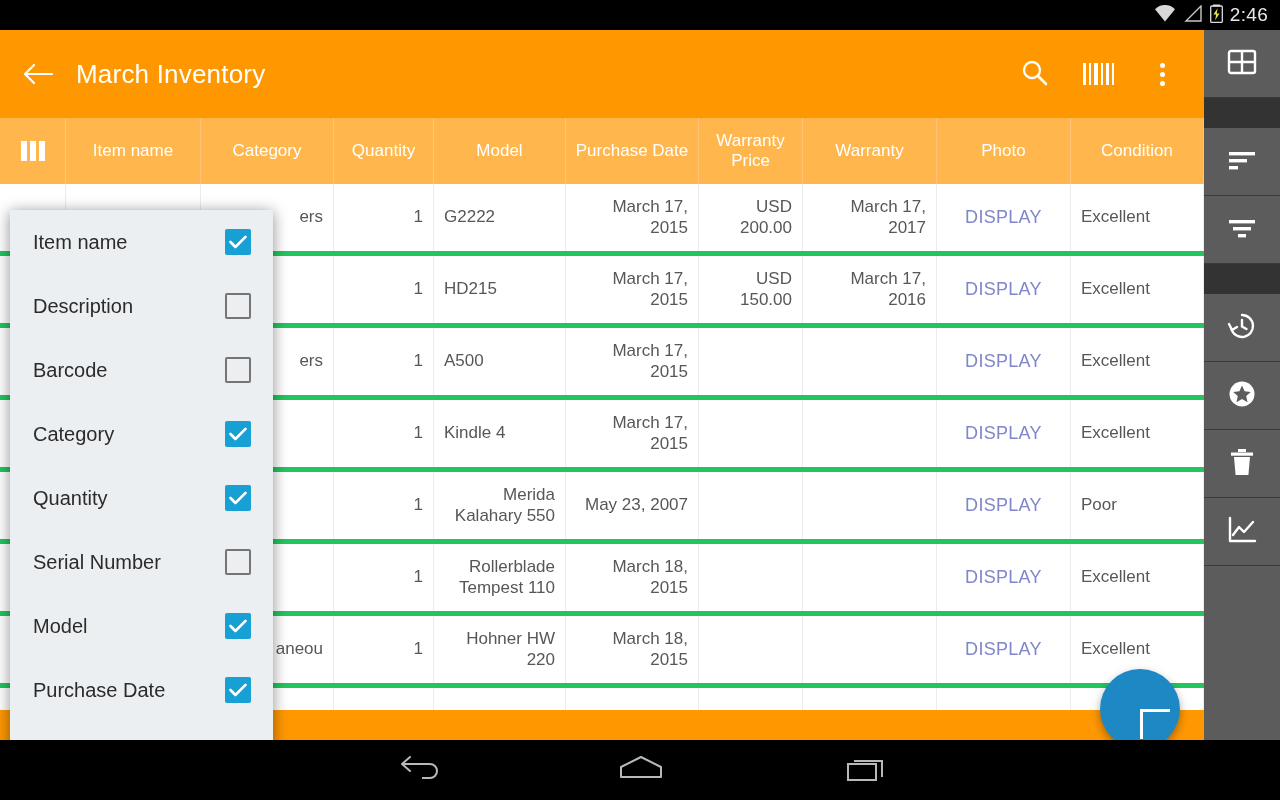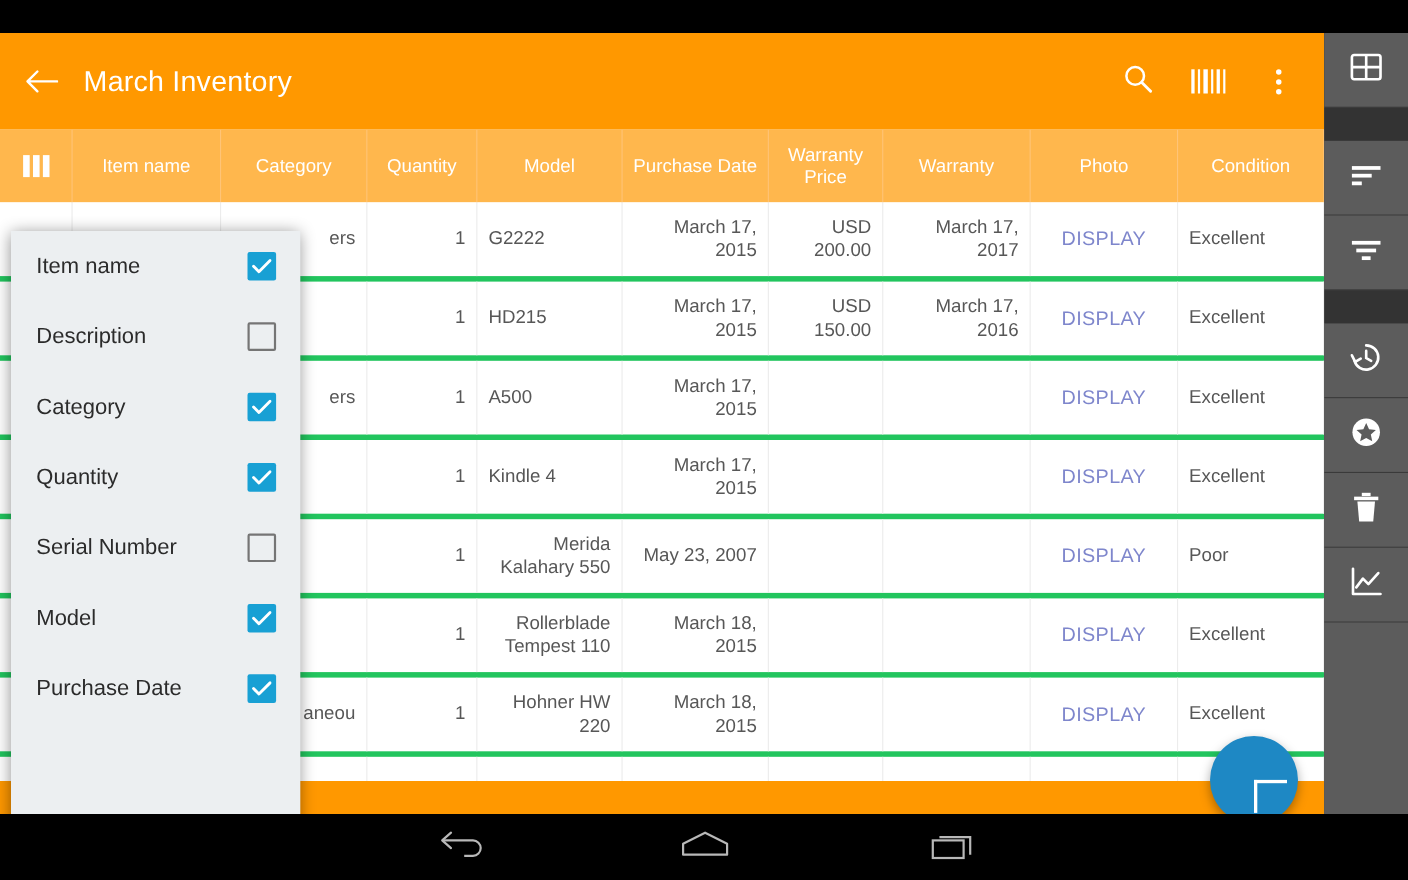--- a/index.html
+++ b/index.html
@@ -153,6 +153,26 @@
 
 <div id="root">
 
+  <div class="statusbar">
+    <span class="sb-ico">
+      <svg width="22" height="17" viewBox="0 0 22 17">
+        <path d="M11 16.5 L21 4.2 A14 14 0 0 0 1 4.2 Z" fill="#d8d8d8"></path>
+      </svg>
+    </span>
+    <span class="sb-ico">
+      <svg width="20" height="17" viewBox="0 0 20 17">
+        <path d="M18 1 L18 16 L3 16 Z" fill="none" stroke="#c8c8c8" stroke-width="1.4"></path>
+      </svg>
+    </span>
+    <span class="sb-ico">
+      <svg width="13" height="19" viewBox="0 0 13 19">
+        <rect x="3" y="0.5" width="7" height="2" fill="#dcdcdc"></rect>
+        <rect x="0.7" y="2" width="11.6" height="16.4" rx="1" fill="none" stroke="#dcdcdc" stroke-width="1.3"></rect>
+        <path d="M7.6 4.2 L3.4 10.6 L6.1 10.6 L5.2 16.3 L9.5 9.6 L6.8 9.6 Z" fill="#e8e340"></path>
+      </svg>
+    </span>
+    <span class="sb-time">2:46</span>
+  </div>
 
   <div class="stage">
 

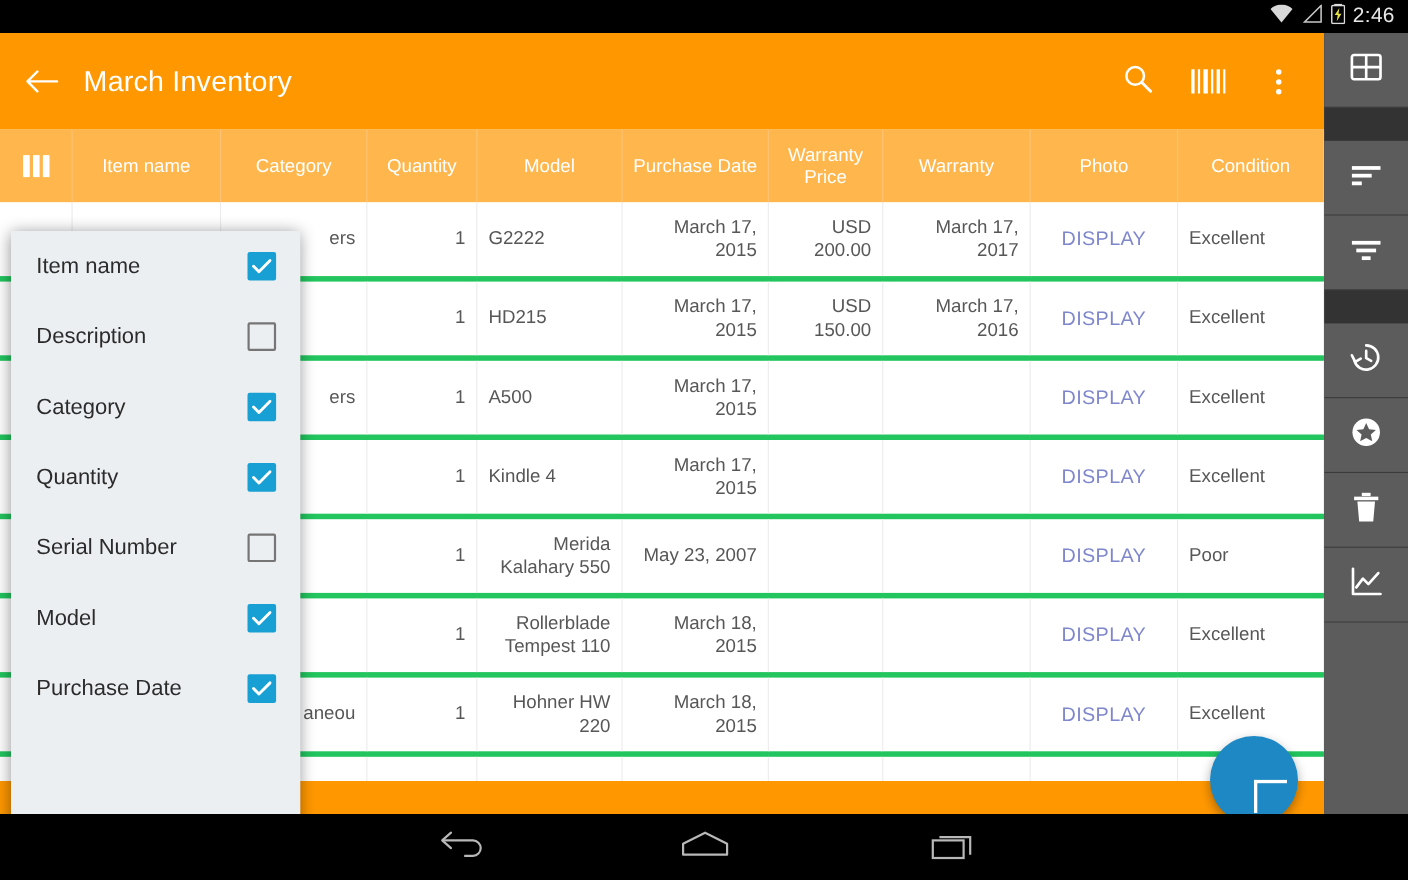--- a/index.html
+++ b/index.html
@@ -381,6 +381,10 @@
         <span class="cb off"></span>
       </div>
 
+      <div class="dd-item">
+        <span class="dd-label">Barcode</span>
+        <span class="cb off"></span>
+      </div>
 
       <div class="dd-item">
         <span class="dd-label">Category</span>

